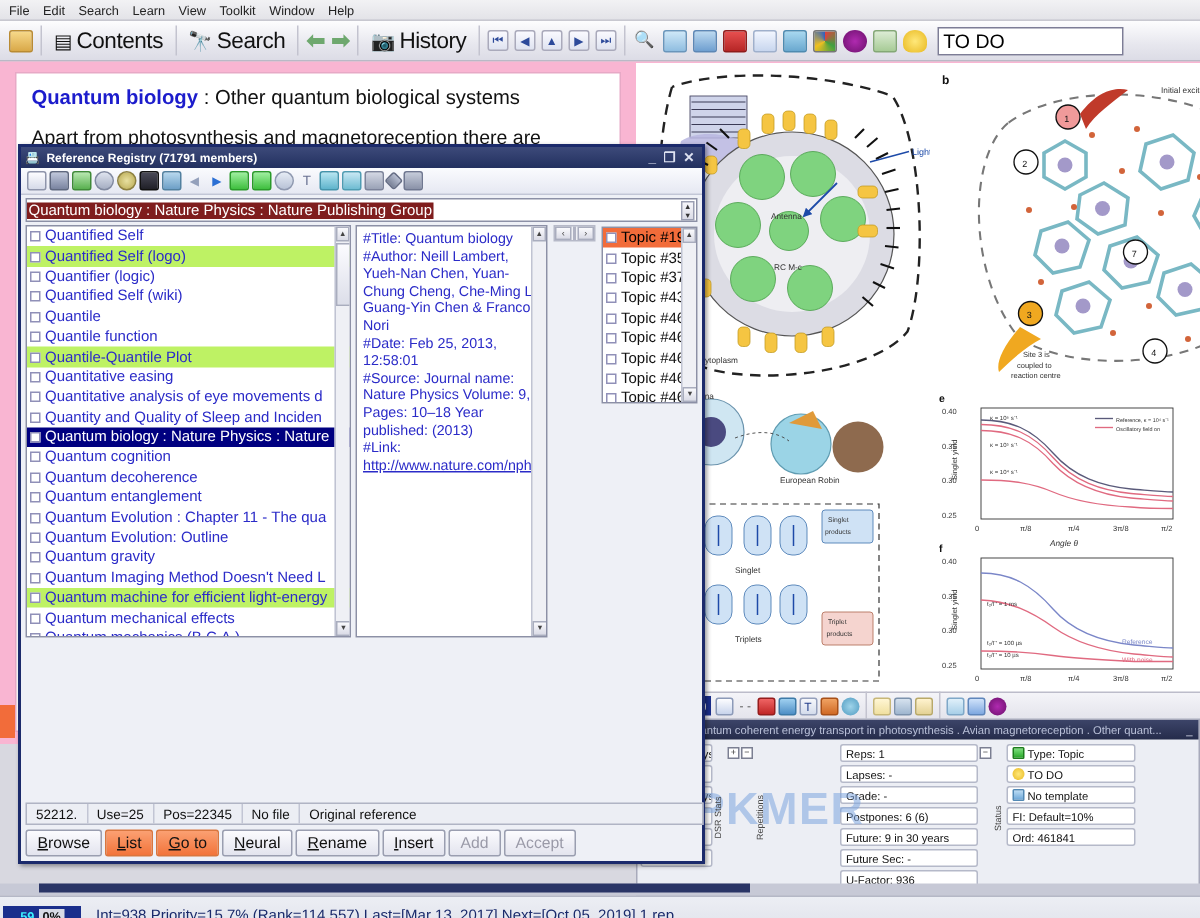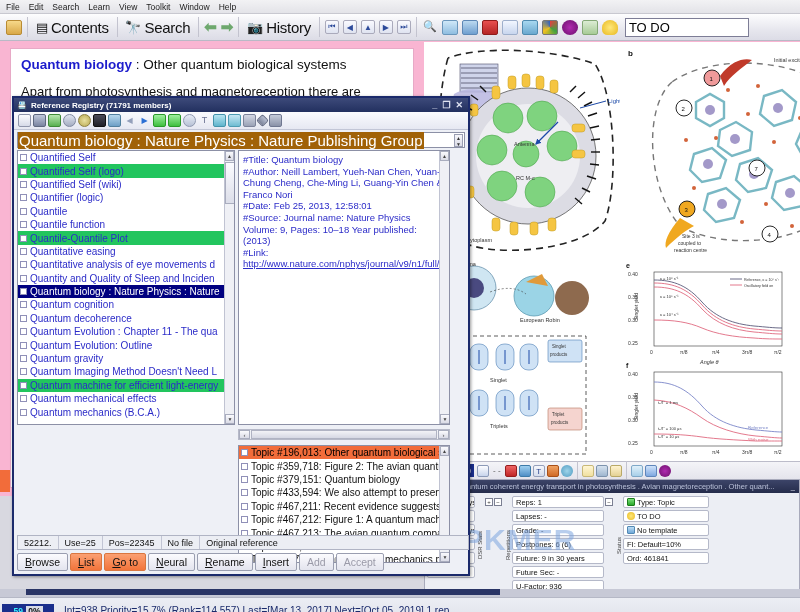--- a/index.html
+++ b/index.html
@@ -144,7 +144,7 @@
     margin:2px 3px 0 3px; height:16px; background:#fff; border:1px solid #8c90a6;
     display:flex; align-items:center; position:relative;
   }
-  .ref-search .hl { background:#a16207; color:#fff; font-size:15px; padding:0 1px; white-space:nowrap;}
+  .ref-search .hl { background:#7f1d1d; color:#fff; font-size:10px; padding:0 1px; white-space:nowrap;}
   .ref-search .spin { position:absolute; right:1px; top:1px; width:9px;height:13px;
     background:linear-gradient(#f6f6fa,#dadbe6); border:1px solid #9a9eb2;
     font-size:5px; color:#333; text-align:center; line-height:6px;}

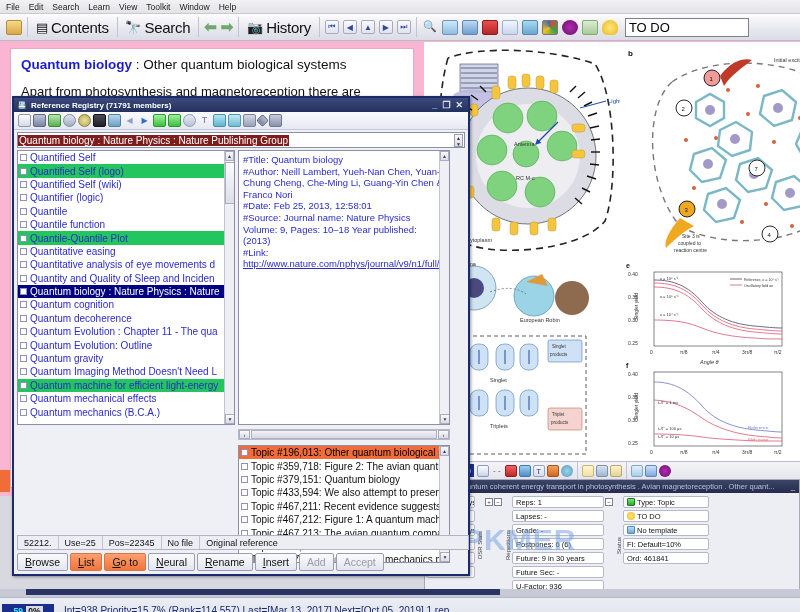--- a/index.html
+++ b/index.html
@@ -172,7 +172,7 @@
   .vscroll .thumb { position:absolute; top:11px; left:0; width:10px; height:42px;
     background:linear-gradient(#fcfcff,#dcdee9); border:1px solid #a9adbe; }
 
-  .ref-right { width:212px; display:flex; flex-direction:column; gap:4px; }
+  .ref-right { width:228px; display:flex; gap:4px; }
   .ref-text {
     height:275px; background:#fff; border:1px solid #8c90a6; position:relative;
     padding:3px 4px; font-size:9.5px; color:#2b2bc8; line-height:11.6px; overflow:hidden;

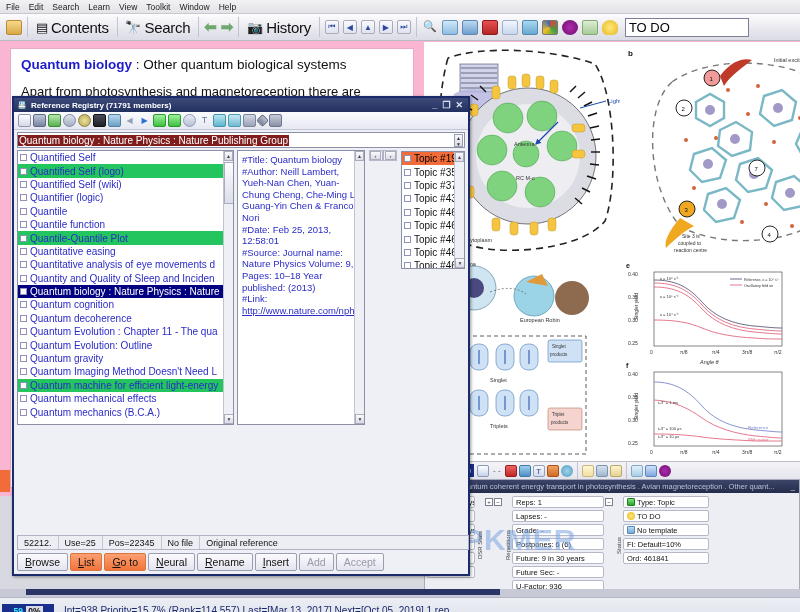--- a/index.html
+++ b/index.html
@@ -161,7 +161,7 @@
     width:7px;height:7px;border:1px solid #9090b8; background:#fff;
     margin-right:3px; flex:0 0 auto;
   }
-  .ref-item.yellow { background:#22c55e; }
+  .ref-item.yellow { background:#bef264; }
   .ref-item.sel { background:#000080; color:#fff; }
   .vscroll {
     position:absolute; right:0; top:0; width:10px; height:100%;

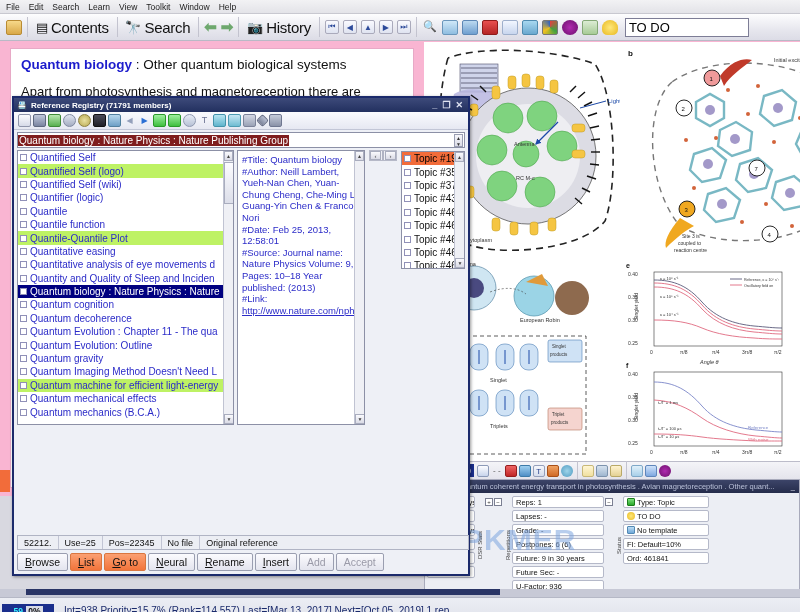--- a/index.html
+++ b/index.html
@@ -673,11 +673,11 @@
             </div>
             <div class="ref-item">
               <span class="cb"></span>
+              <span>Quantifier (logic)</span>
+            </div>
+            <div class="ref-item">
+              <span class="cb"></span>
               <span>Quantified Self (wiki)</span>
-            </div>
-            <div class="ref-item">
-              <span class="cb"></span>
-              <span>Quantifier (logic)</span>
             </div>
             <div class="ref-item">
               <span class="cb"></span>

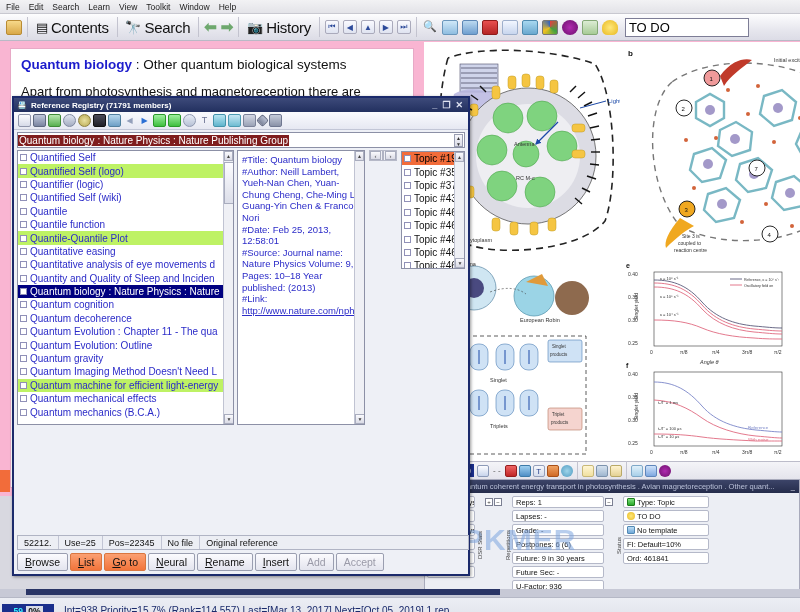--- a/index.html
+++ b/index.html
@@ -717,6 +717,10 @@
             </div>
             <div class="ref-item">
               <span class="cb"></span>
+              <span>Quantum entanglement</span>
+            </div>
+            <div class="ref-item">
+              <span class="cb"></span>
               <span>Quantum Evolution : Chapter 11 - The qua</span>
             </div>
             <div class="ref-item">

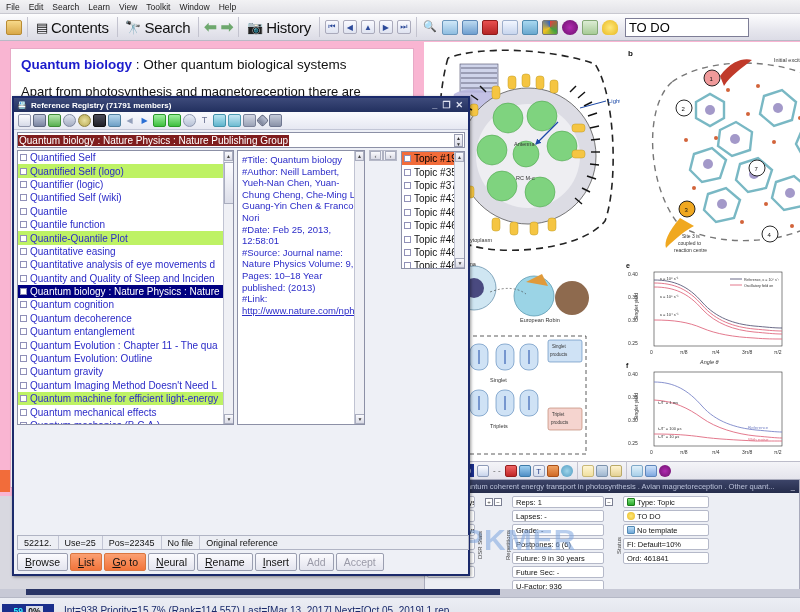--- a/index.html
+++ b/index.html
@@ -582,7 +582,7 @@
         <div class="boxbtn">+</div>
         <div class="boxbtn">−</div>
         <div class="vlabel">Repetitions</div>
-        <div class="stat-col" style="width:92px;">
+        <div class="stat-col" style="width:92px;margin-left:48px;">
           <div class="stat-row">Reps: 1</div>
           <div class="stat-row">Lapses: -</div>
           <div class="stat-row">Grade: -</div>

